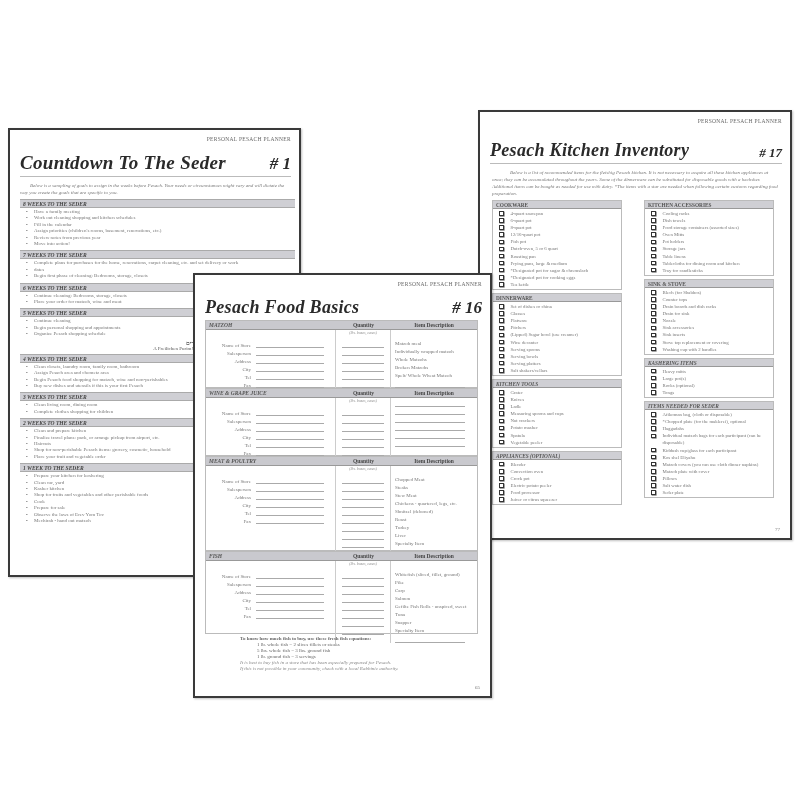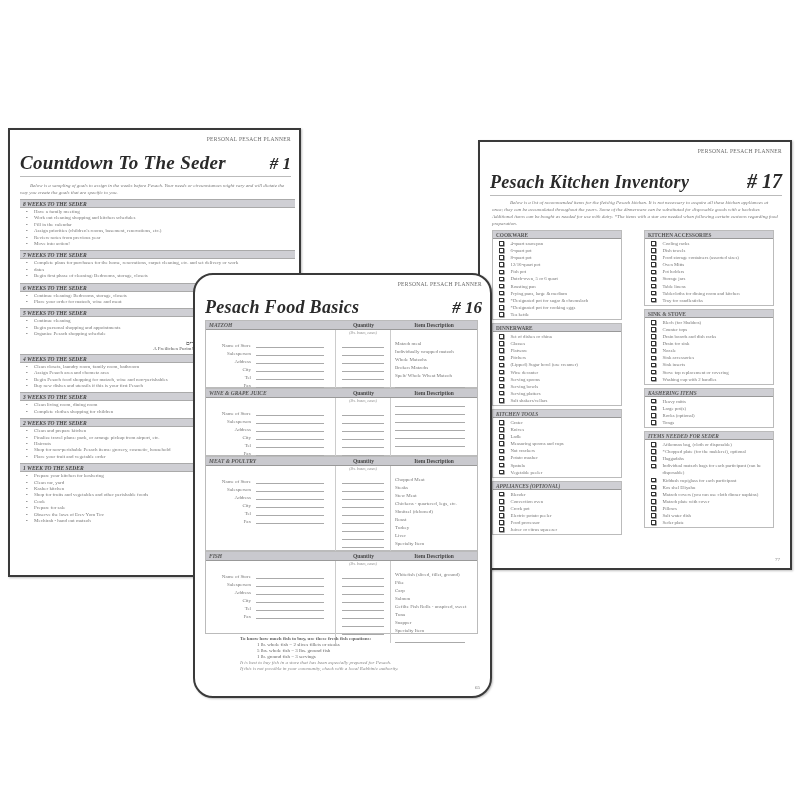--- a/index.html
+++ b/index.html
@@ -74,7 +74,7 @@
   .pgnum { position: absolute; right: 10px; bottom: 6px; font-size: 5px; color: #777; }
 
   
-  #p3 { left: 478px; top: 110px; width: 314px; height: 430px; z-index: 1; margin-top: 30px; }
+  #p3 { left: 478px; top: 110px; width: 314px; height: 430px; z-index: 1; }
   #p3 .title { font-size: 18px; }
   #p3 .num { font-size: 20px; }
   .inv-col { position: absolute; }

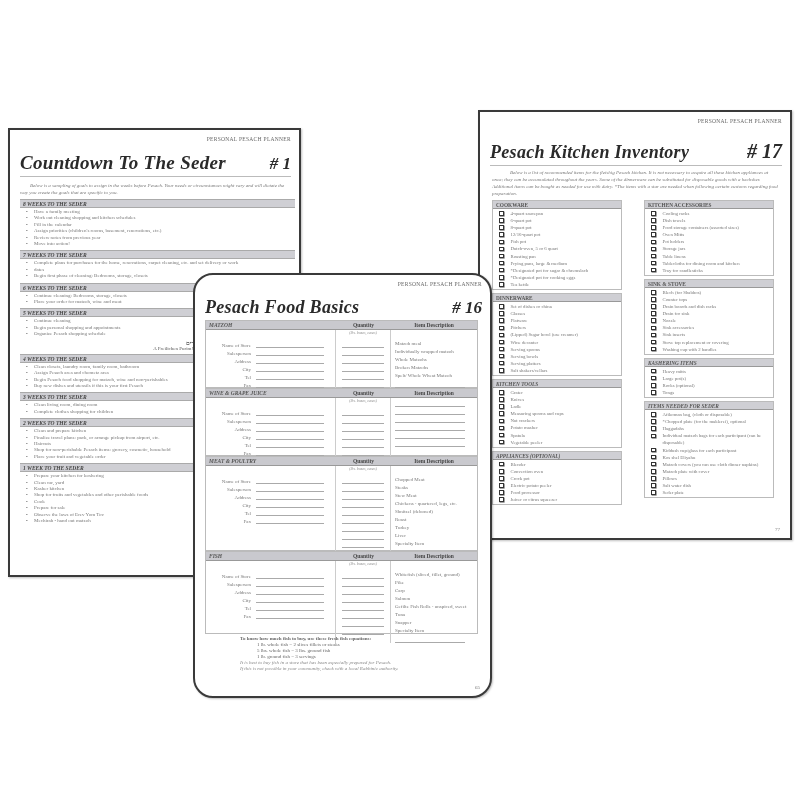--- a/index.html
+++ b/index.html
@@ -76,7 +76,7 @@
   
   #p3 { left: 478px; top: 110px; width: 314px; height: 430px; z-index: 1; }
   #p3 .title { font-size: 18px; }
-  #p3 .num { font-size: 20px; }
+  #p3 .num { font-size: 13px; }
   .inv-col { position: absolute; }
   .inv-box { border: 1px solid #bbb; margin-bottom: 3px; }
   .inv-head {

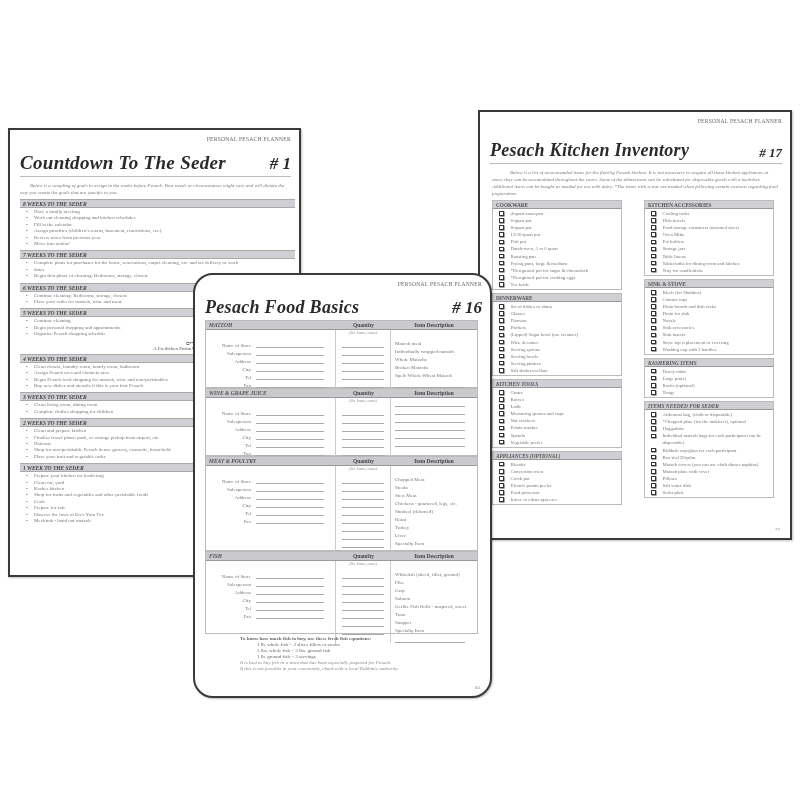--- a/index.html
+++ b/index.html
@@ -45,7 +45,7 @@
   .purim .heb { font-weight: bold; font-size: 6px; display: block; }
 
   
-  #p2 { left: 193px; top: 273px; width: 299px; height: 425px; z-index: 2; border-radius: 20px; }
+  #p2 { left: 193px; top: 273px; width: 299px; height: 425px; z-index: 2; }
   #p2 .title { font-size: 18px; }
   #p2 .num { font-size: 17px; }
   .fblock { position: absolute; left: 10px; right: 12px; border: 1px solid #bbb; }

